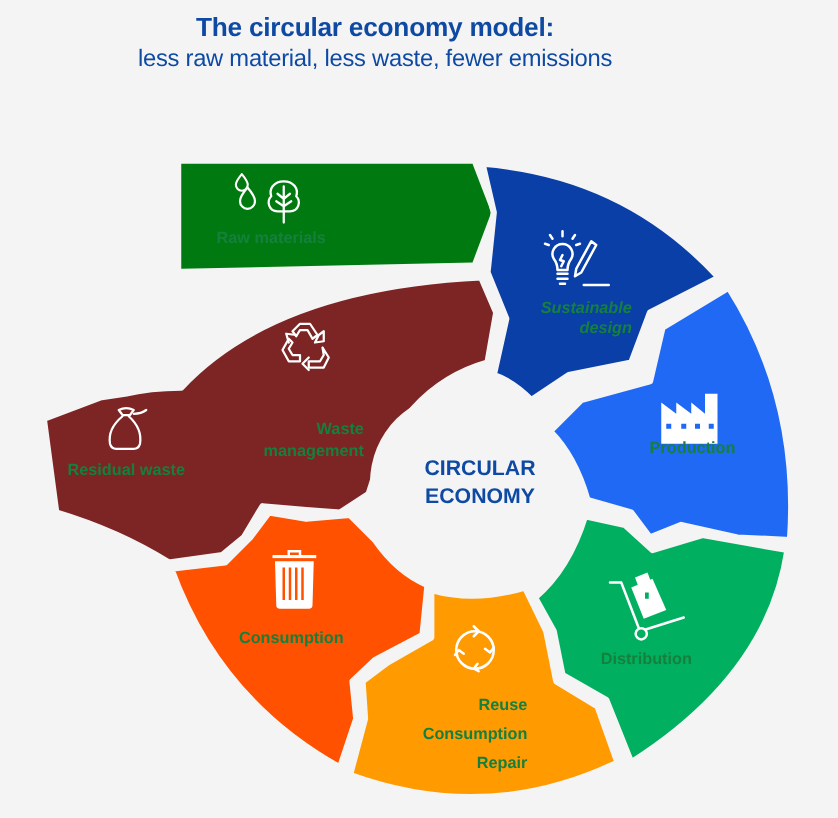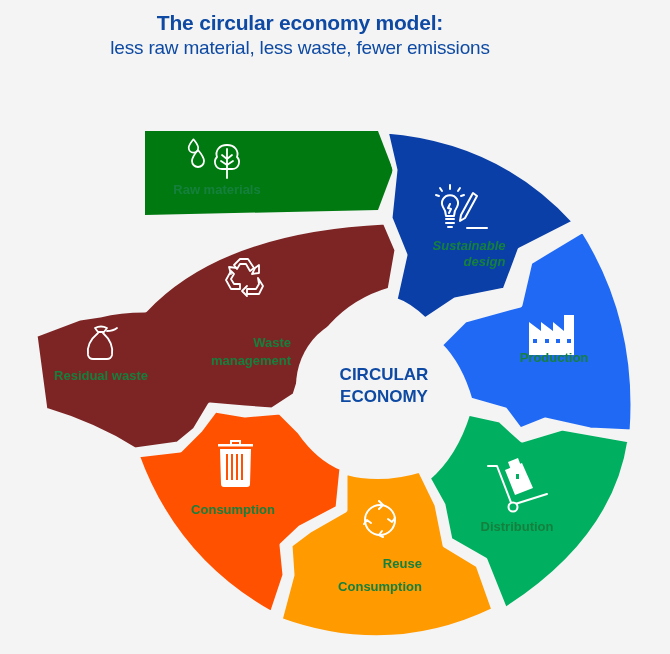--- a/index.html
+++ b/index.html
@@ -121,6 +121,7 @@
 <div class="lbl" style="left:380px; top:552px; line-height:23px;">
   <div>Reuse</div>
   <div>Consumption</div>
+  <div>Repair</div>
 </div>
 
 <div class="lbl" style="left:233px; top:502px;">Consumption</div>

